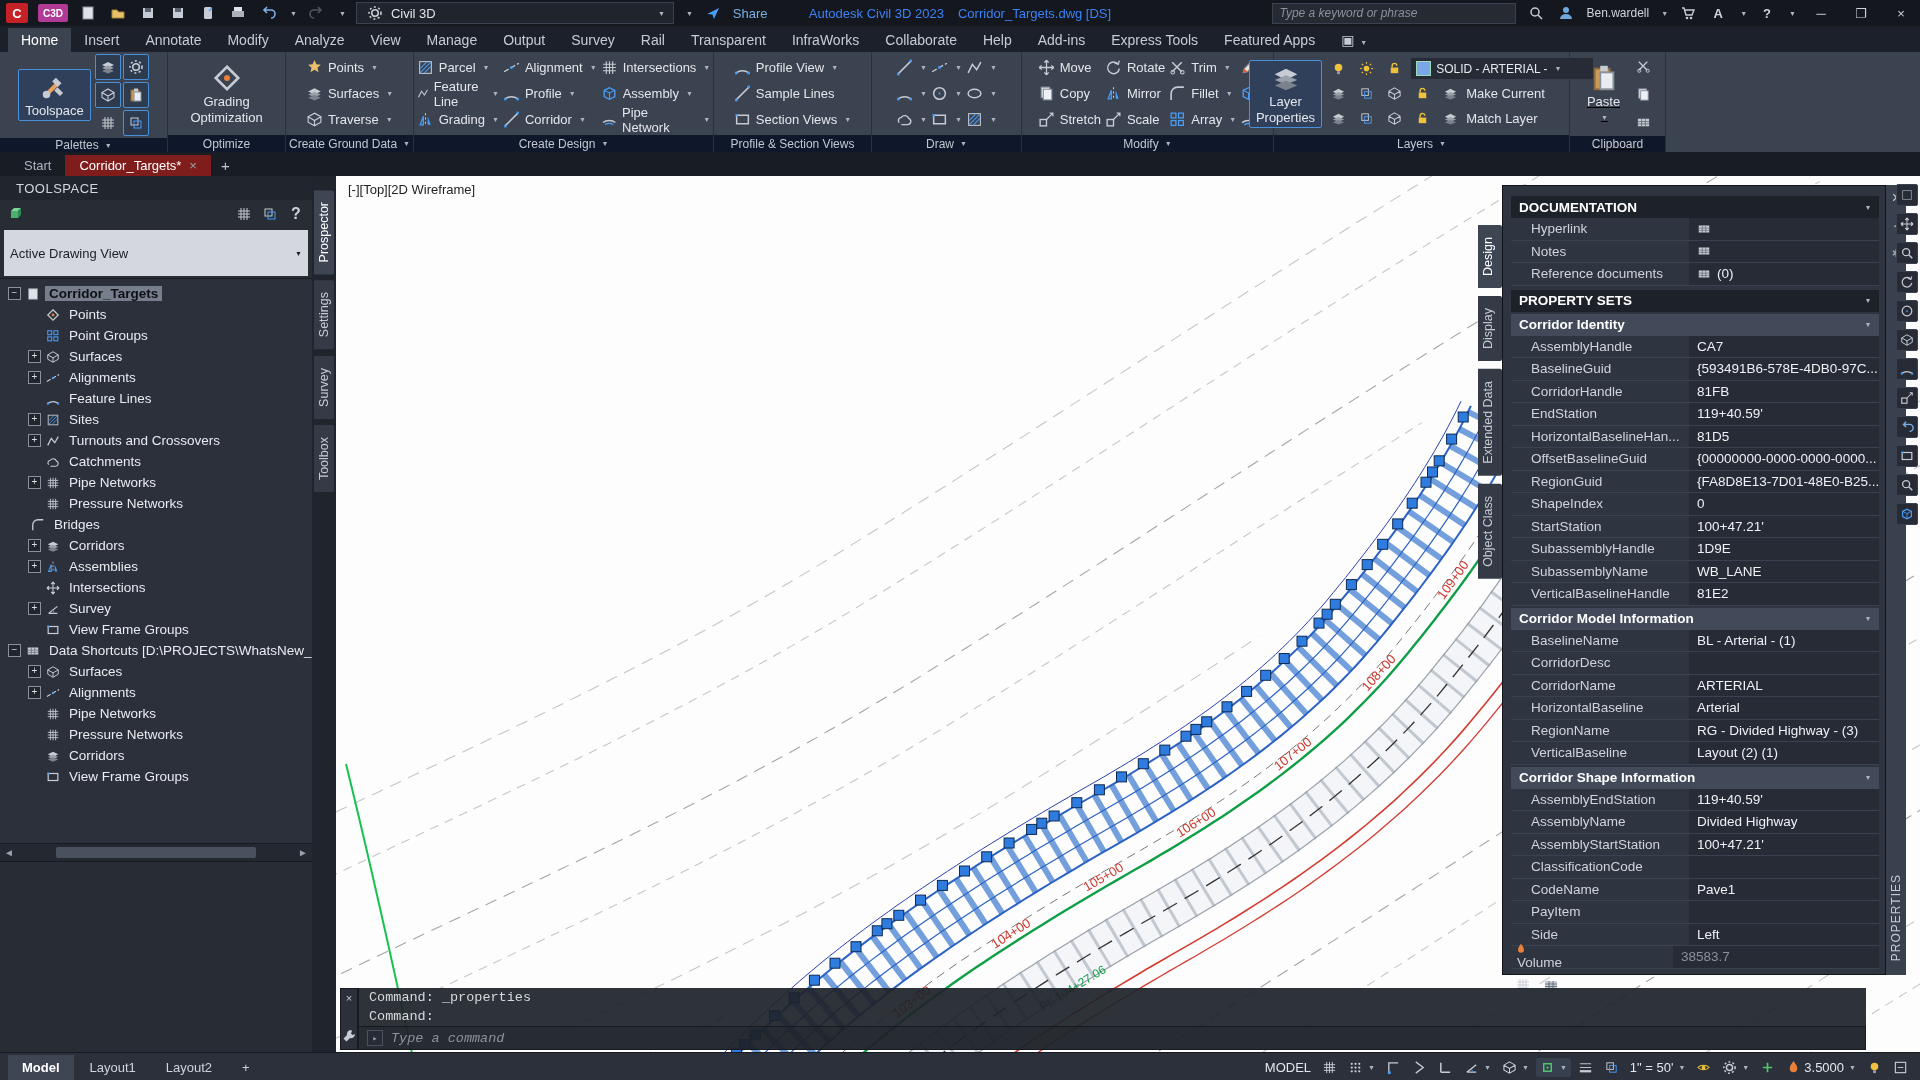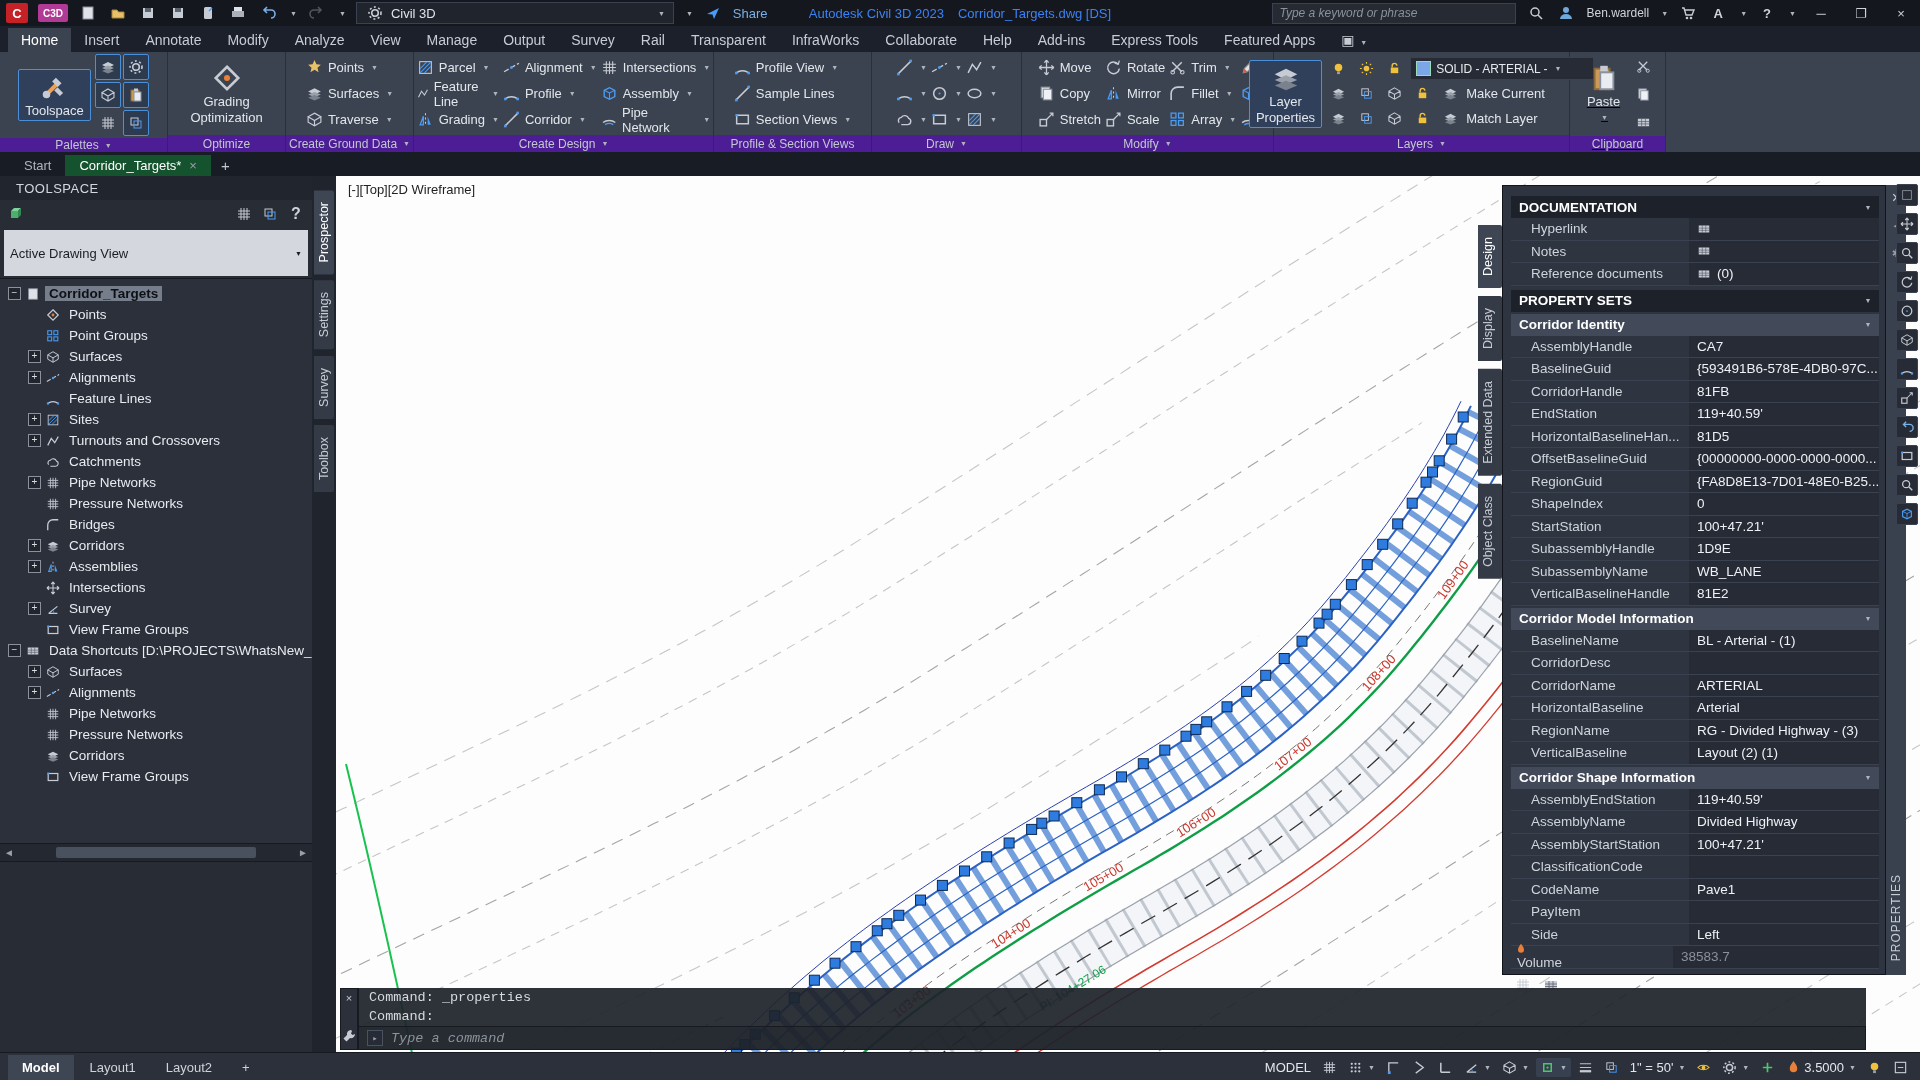--- a/index.html
+++ b/index.html
@@ -25,7 +25,7 @@
   #ribbon{position:absolute;left:0;top:52px;width:1920px;height:100px;background:#3b4250;display:flex;}
   .rpanel{height:100px;border-right:1px solid #2a2f3a;display:flex;flex-direction:column;box-sizing:border-box;}
   .rpanel .content{flex:1;display:flex;align-items:center;justify-content:center;gap:4px;padding:2px 4px;}
-  .rpanel .plabel{height:17px;font-size:12px;color:#c2c8d1;display:flex;align-items:center;justify-content:center;gap:4px;background:#4c1d95;}
+  .rpanel .plabel{height:17px;font-size:12px;color:#c2c8d1;display:flex;align-items:center;justify-content:center;gap:4px;background:#0f172a;}
   .bigbtn{display:flex;flex-direction:column;align-items:center;justify-content:center;gap:2px;padding:2px 6px;color:#e3e7ec;font-size:13px;line-height:14px;text-align:center;border:1px solid transparent;border-radius:2px;}
   .bigbtn.on{border-color:#4a90d9;background:#31405a;}
   .srow{display:flex;align-items:center;gap:5px;color:#e3e7ec;font-size:13px;height:26px;}

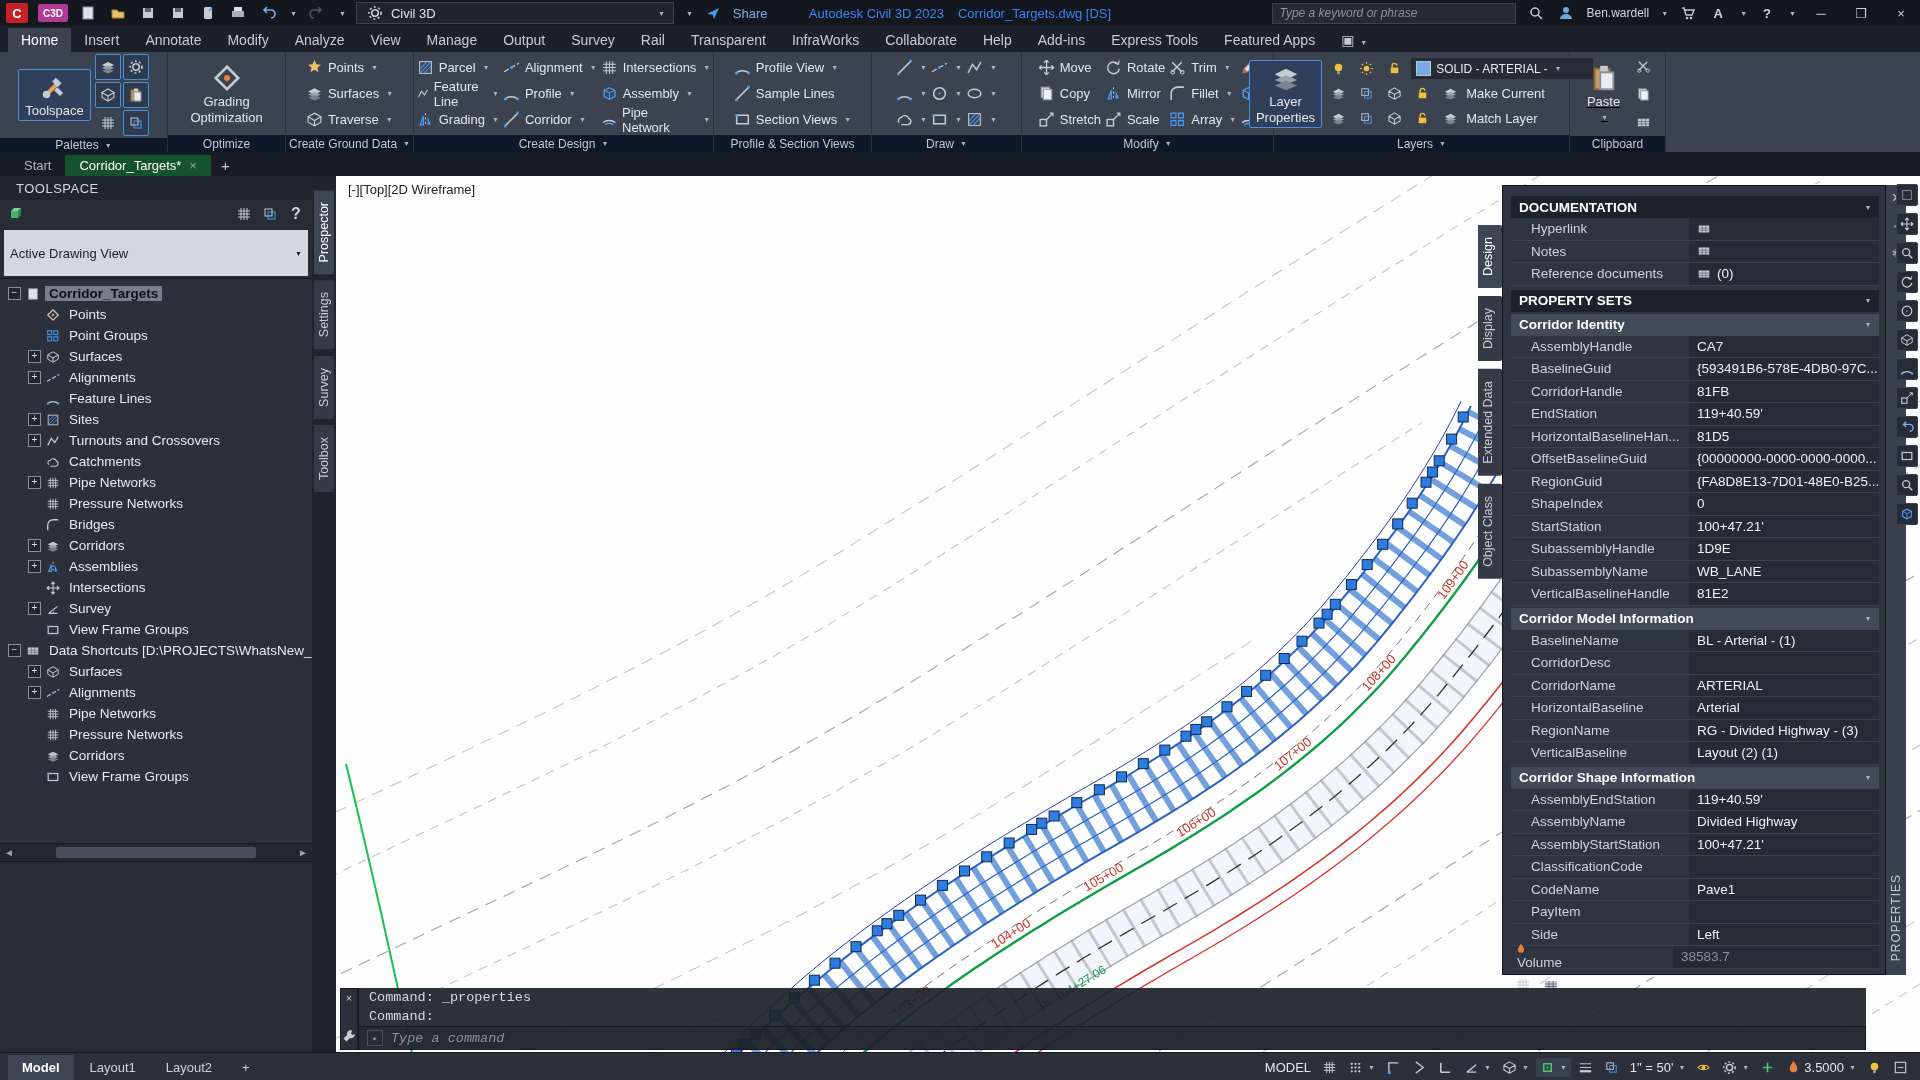--- a/index.html
+++ b/index.html
@@ -40,7 +40,7 @@
   
   #filetabs{position:absolute;left:0;top:152px;width:1920px;height:24px;background:#181c24;display:flex;align-items:flex-end;padding-left:10px;box-sizing:border-box;color:#aeb4bd;font-size:13px;}
   .ftab{padding:3px 14px;display:flex;gap:8px;align-items:center;}
-  .ftab.active{background:#14532d;color:#fff;}
+  .ftab.active{background:#7f1d1d;color:#fff;}
   .ftab .x{color:#9aa0aa;}
   .plus{padding:2px 10px;color:#c2c8d1;font-size:15px;}
   

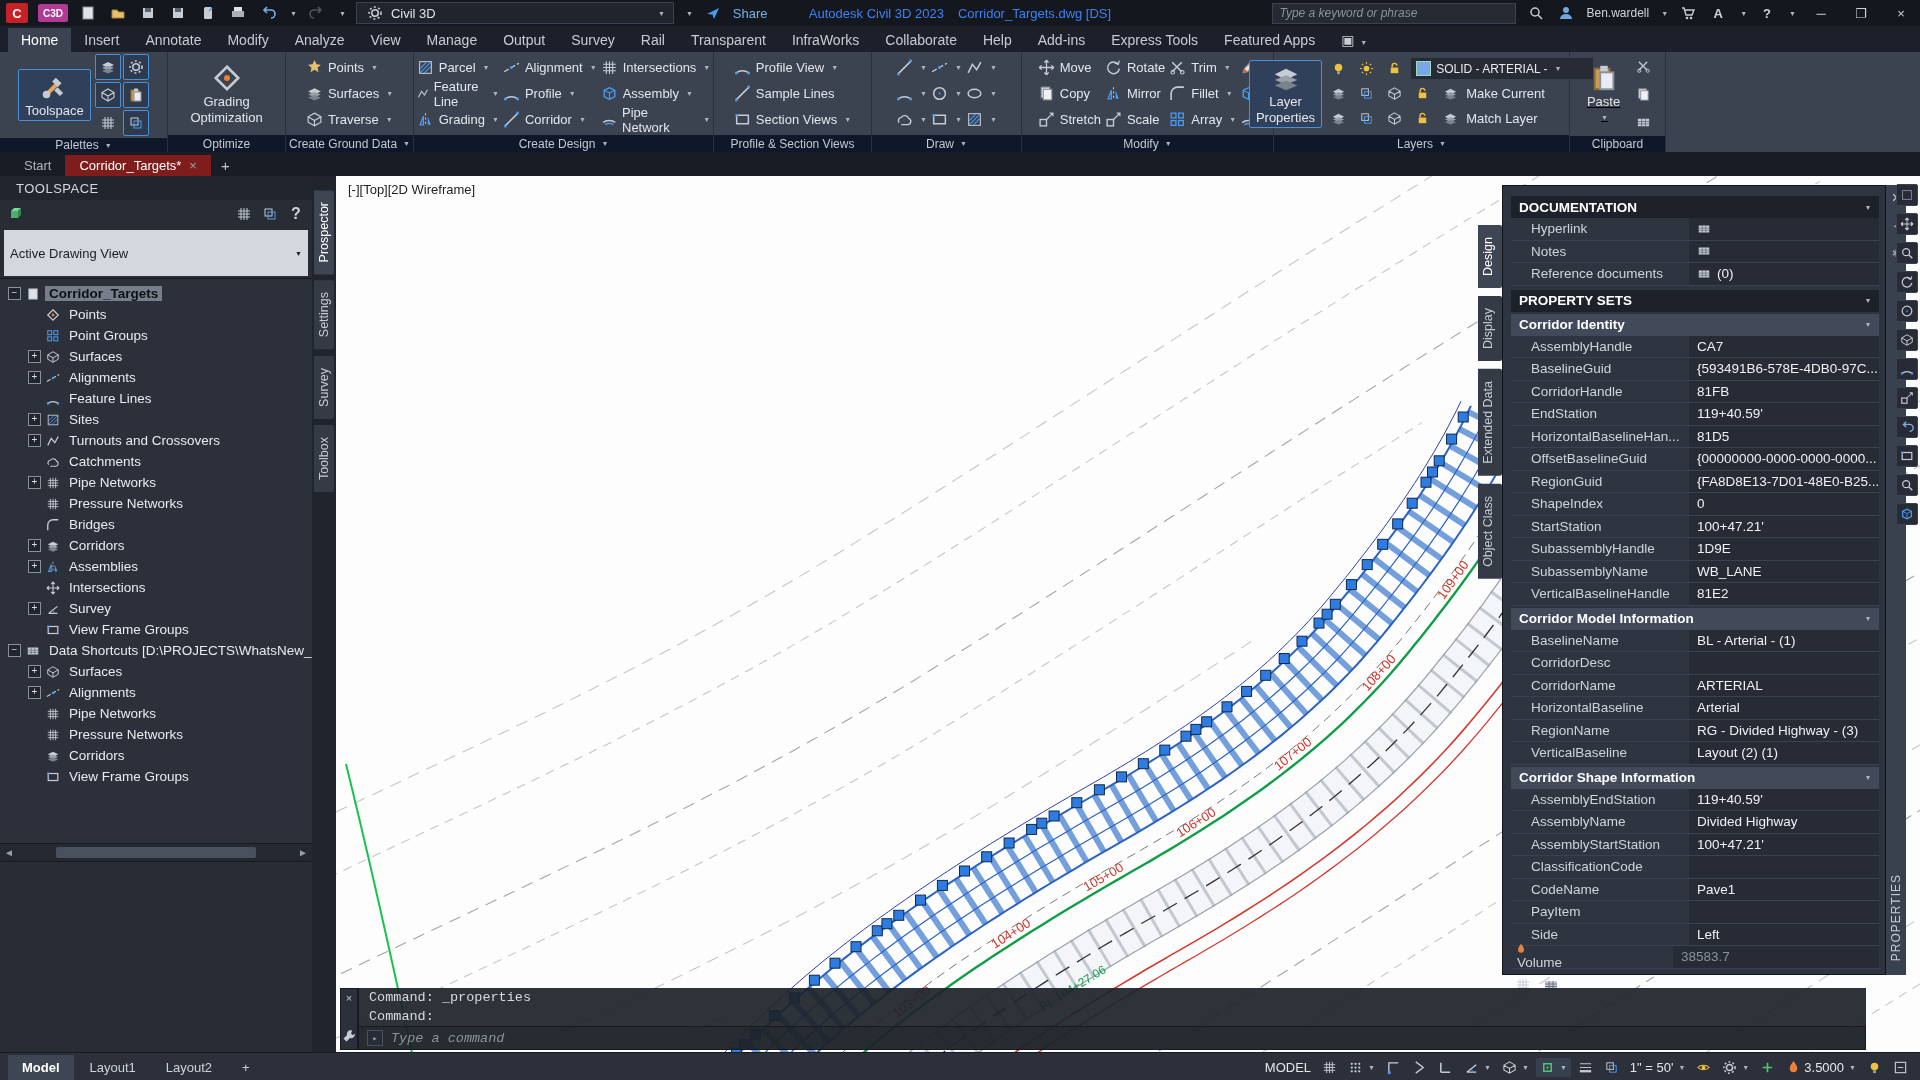--- a/index.html
+++ b/index.html
@@ -1056,7 +1056,7 @@
           </span>
           <span class="lbl">Pressure Networks</span>
         </div>
-        <div class="trow" style="padding-left: 28px;">
+        <div class="trow" style="padding-left: 13px;">
           <span class="expander none">+</span>
           <span>
             <svg width="14" height="14" viewBox="0 0 16 16">

